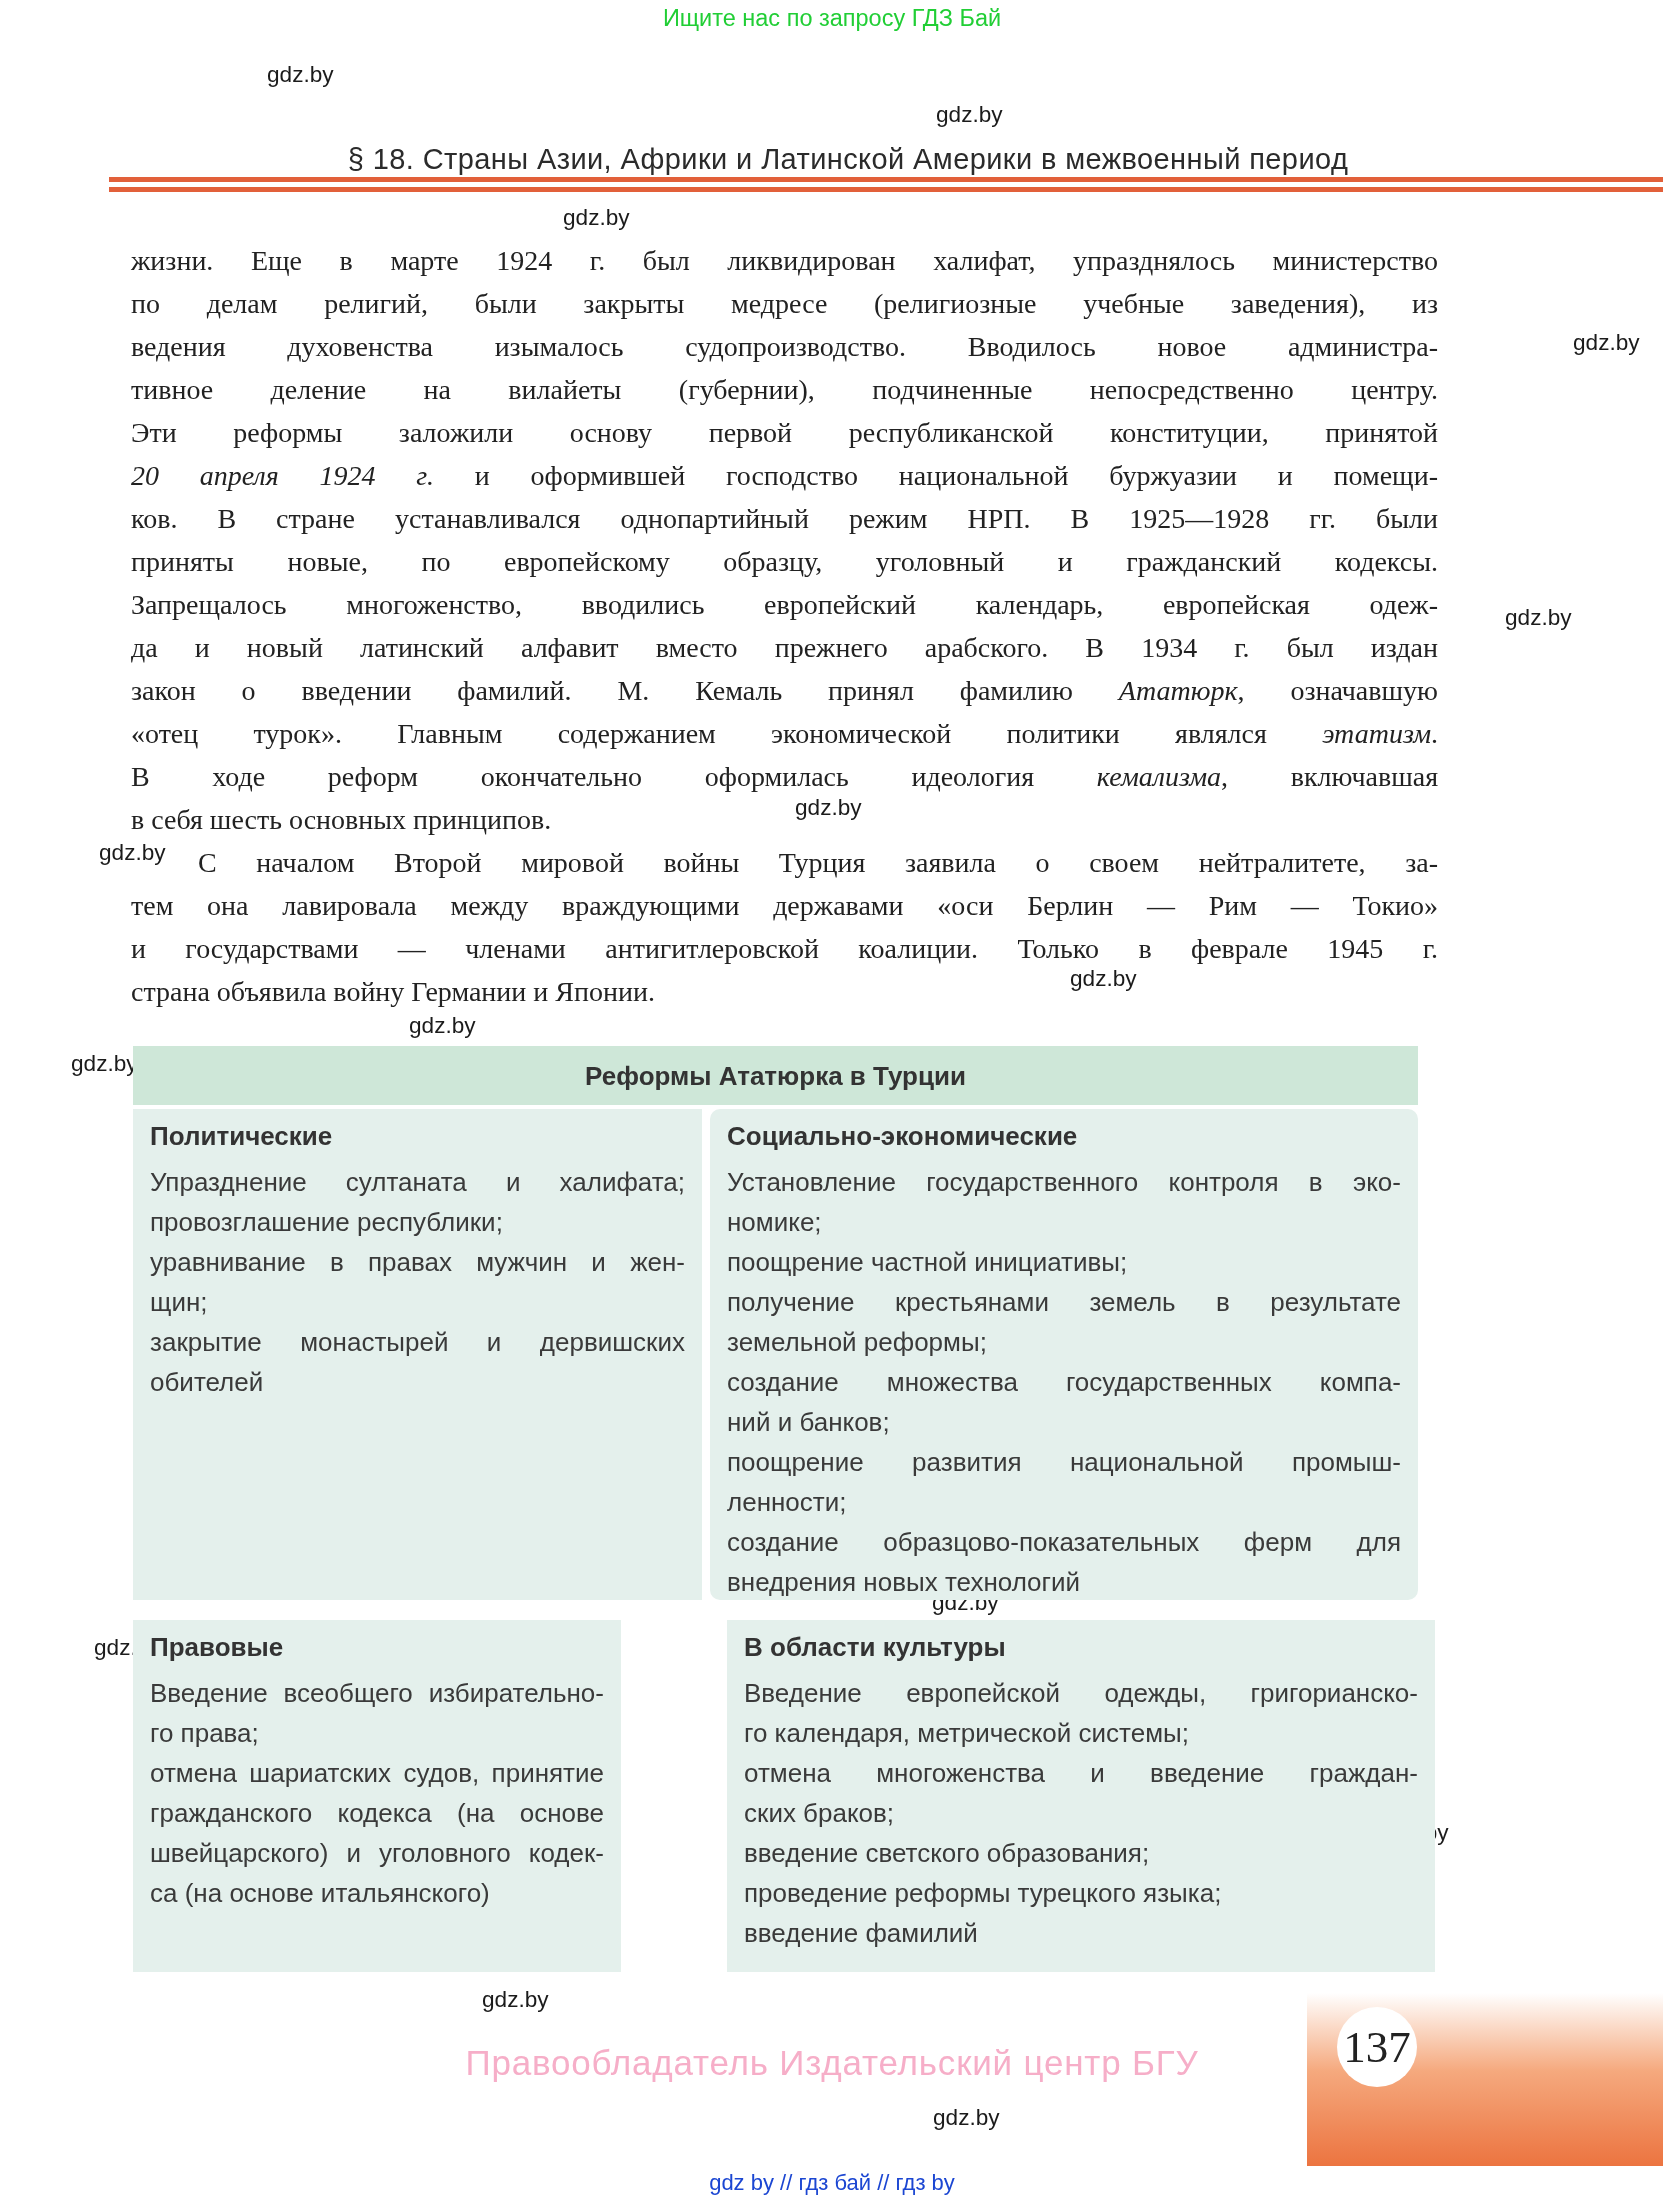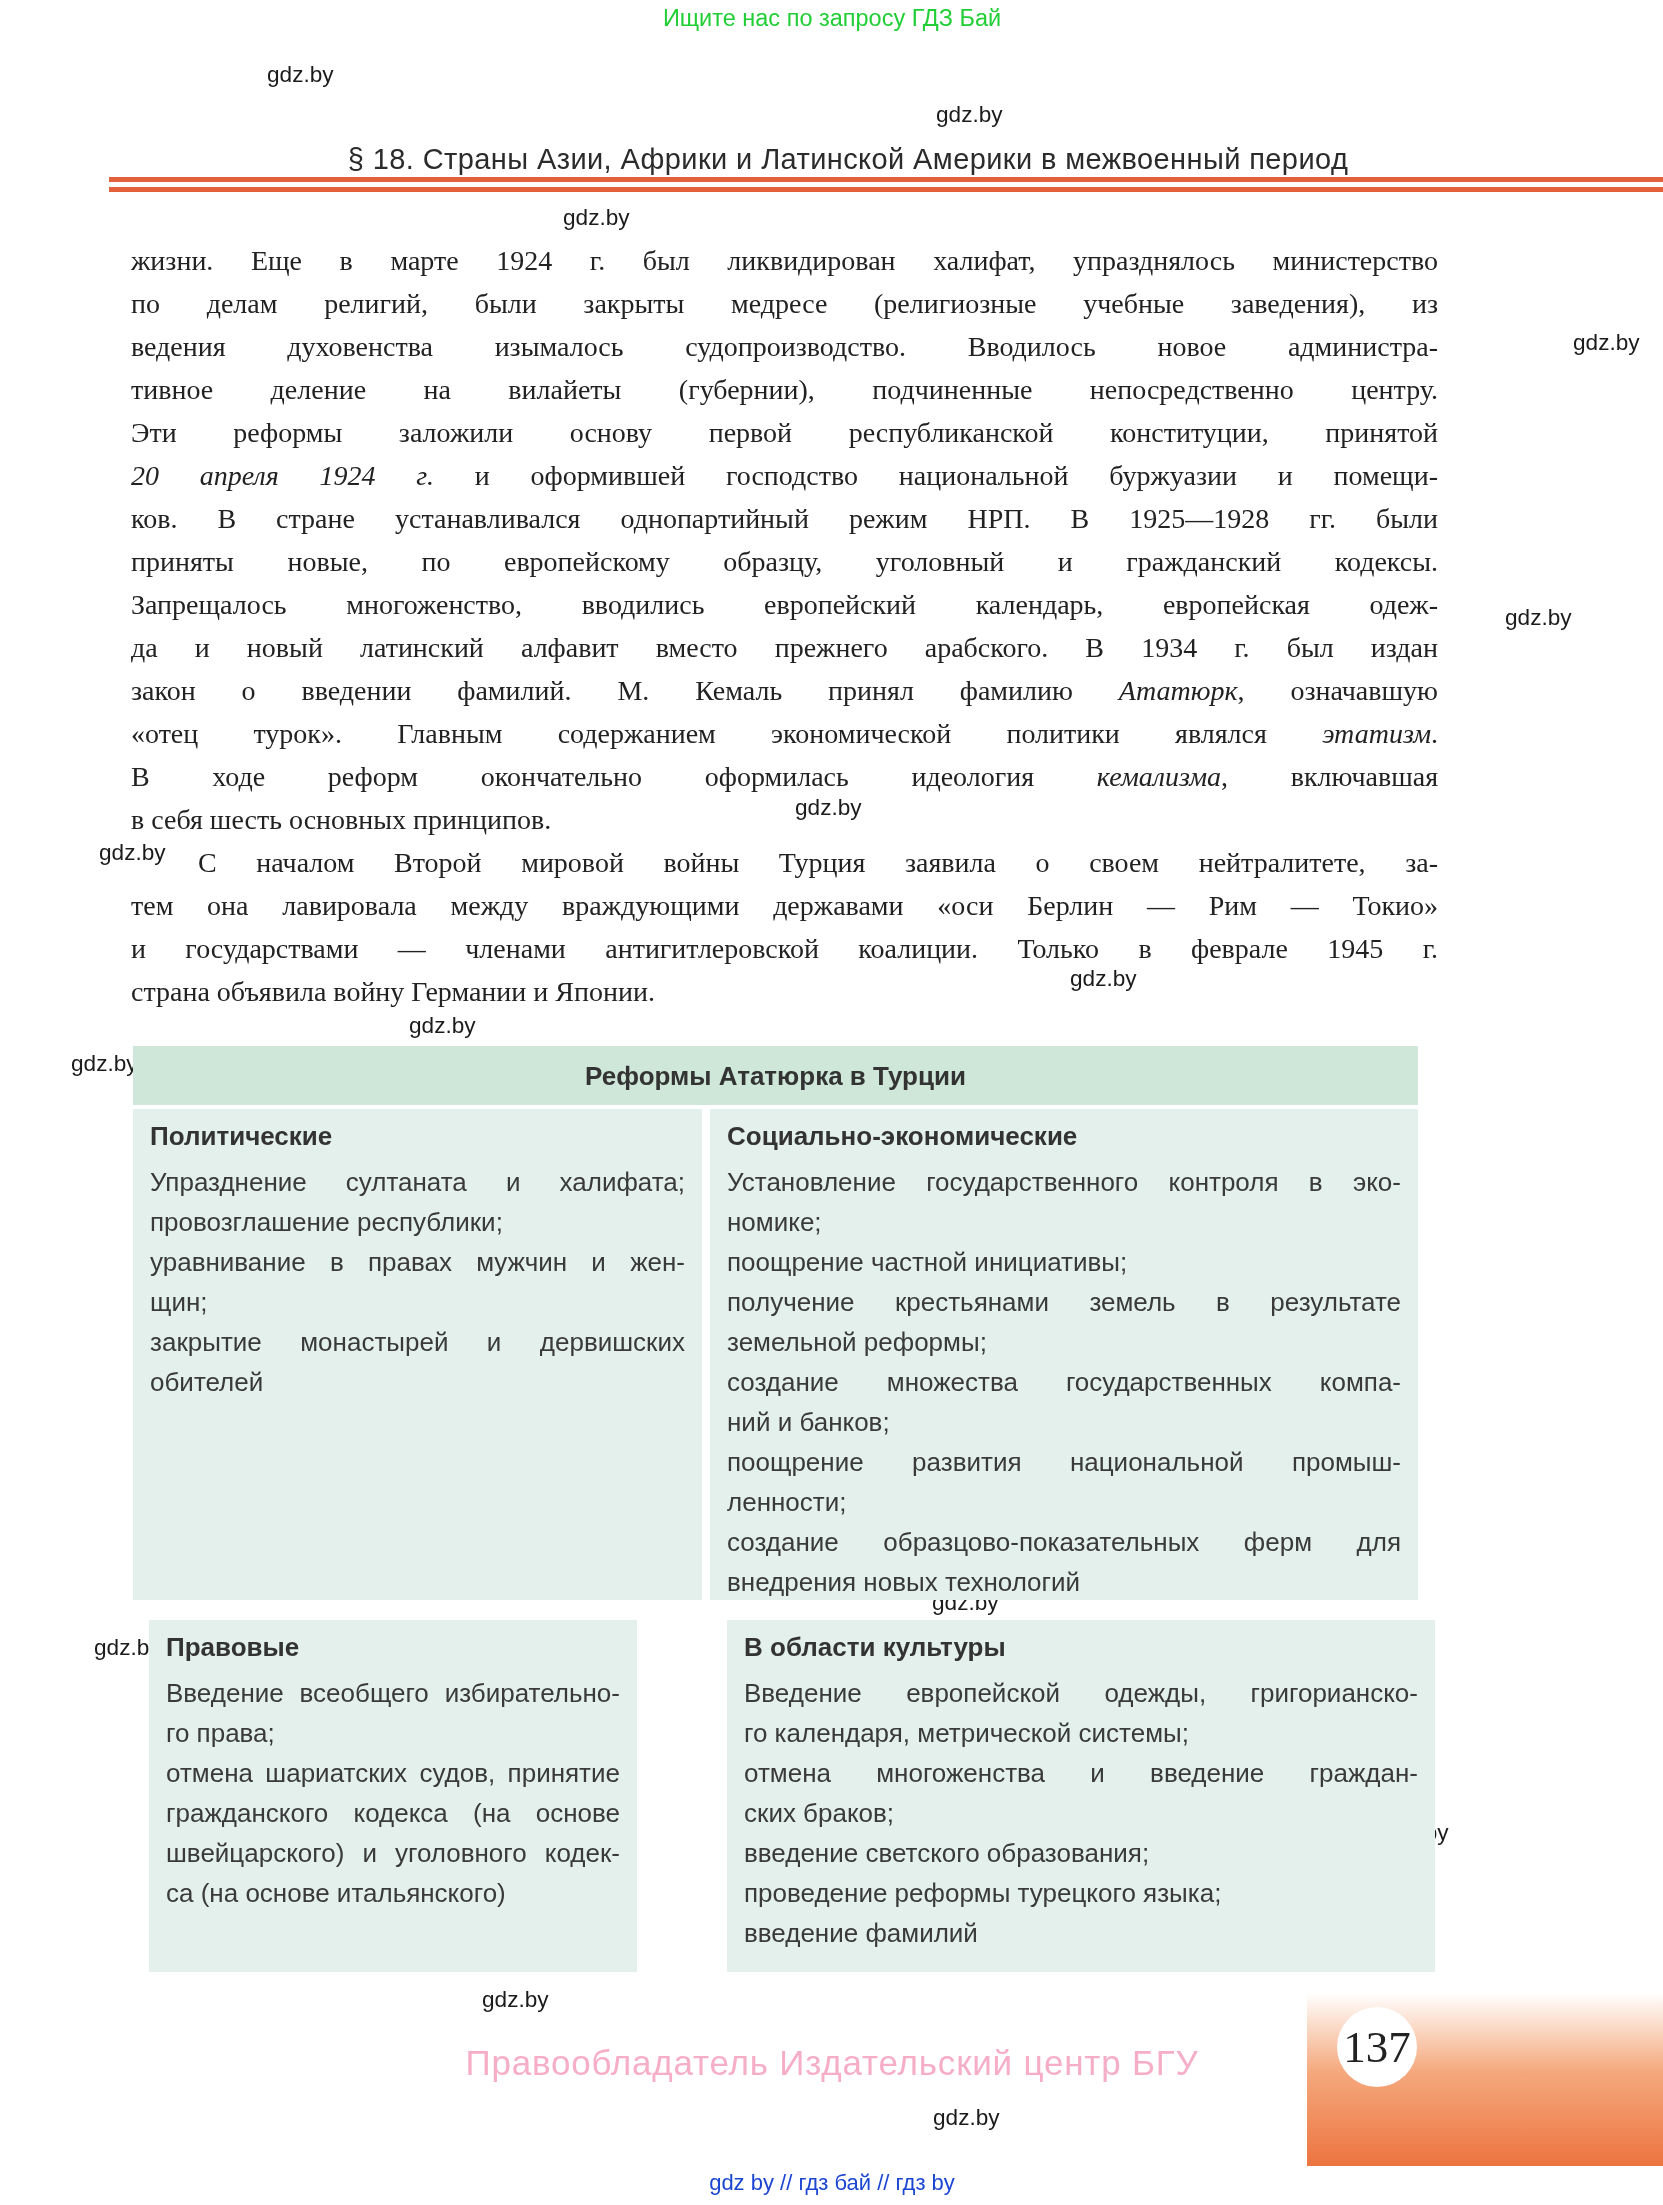--- a/index.html
+++ b/index.html
@@ -33,7 +33,7 @@
   .cell{position:absolute;background:var(--cell-green);box-sizing:border-box;
         padding:14.3px 17px 0 17px;font-size:26px;color:var(--table-text);}
   .c0{left:133px;top:1109px;width:569px;height:491px;}
-  .c1{left:710px;top:1109px;width:708px;height:491px;}
+  .c1{left:710px;top:1109px;width:708px;height:491px;border-radius:10px;}
   .c2{left:133px;top:1620px;width:488px;height:352px;margin-left:16px;}
   .c3{left:710px;top:1620px;width:708px;height:352px;margin-left:17px;}
   .cell-title{font-weight:bold;line-height:27px;margin-bottom:11.7px;color:#333333;}

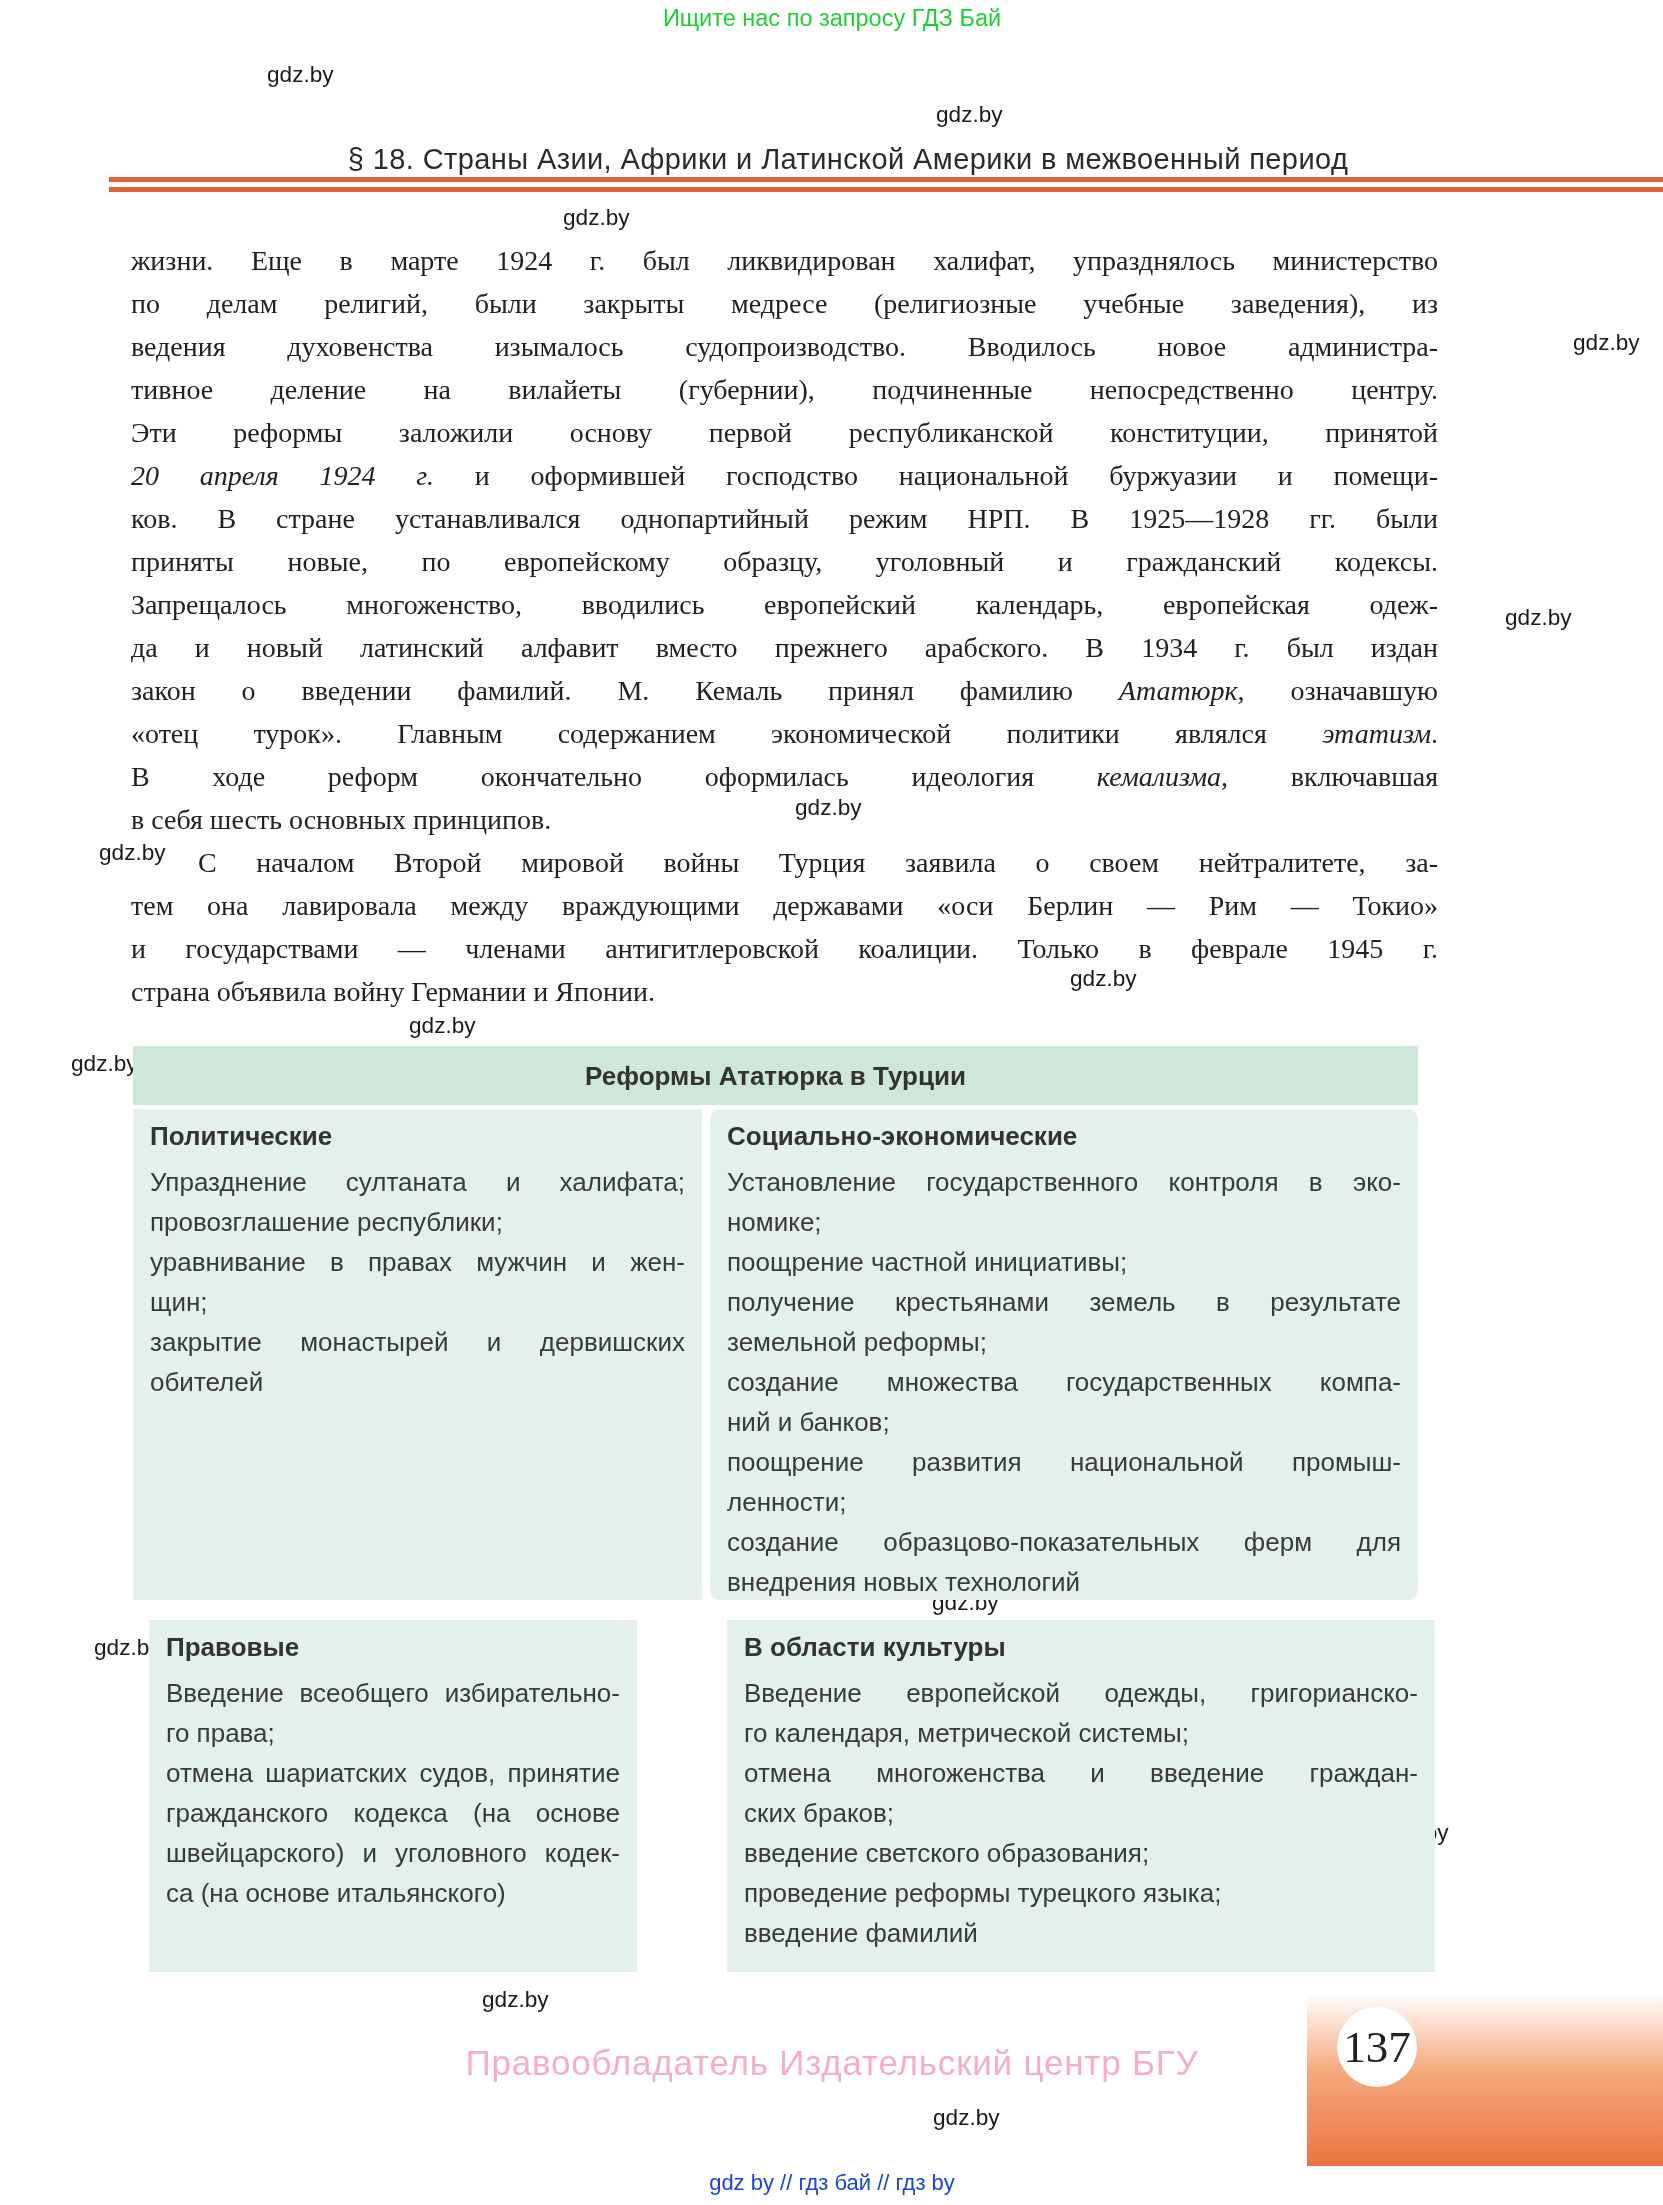--- a/index.html
+++ b/index.html
@@ -34,7 +34,7 @@
         padding:14.3px 17px 0 17px;font-size:26px;color:var(--table-text);}
   .c0{left:133px;top:1109px;width:569px;height:491px;}
   .c1{left:710px;top:1109px;width:708px;height:491px;border-radius:10px;}
-  .c2{left:133px;top:1620px;width:488px;height:352px;margin-left:16px;}
+  .c2{left:133px;top:1620px;width:488px;height:352px;}
   .c3{left:710px;top:1620px;width:708px;height:352px;margin-left:17px;}
   .cell-title{font-weight:bold;line-height:27px;margin-bottom:11.7px;color:#333333;}
   .cl{line-height:40px;}

